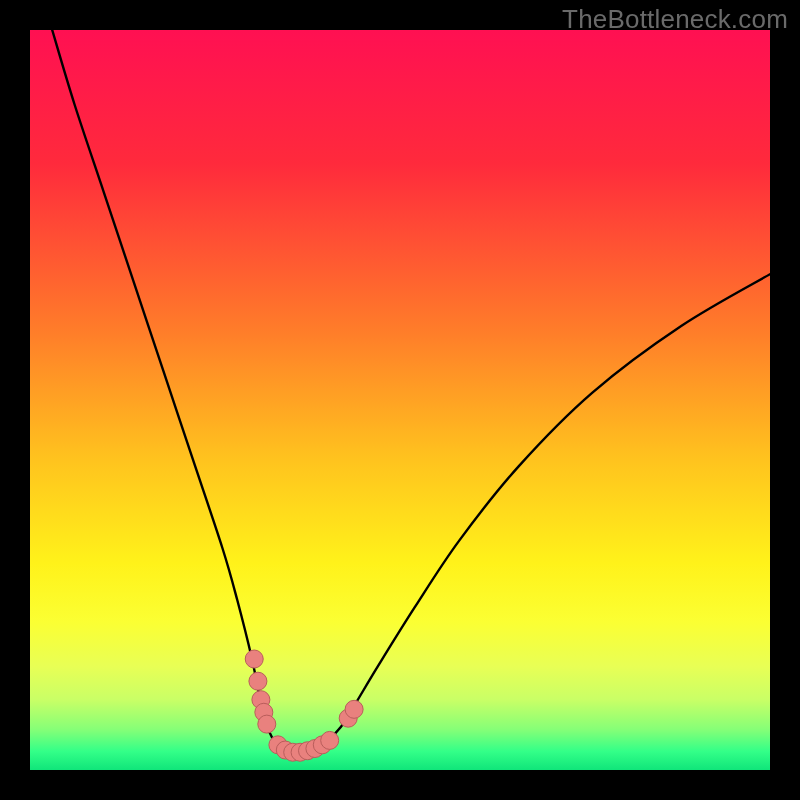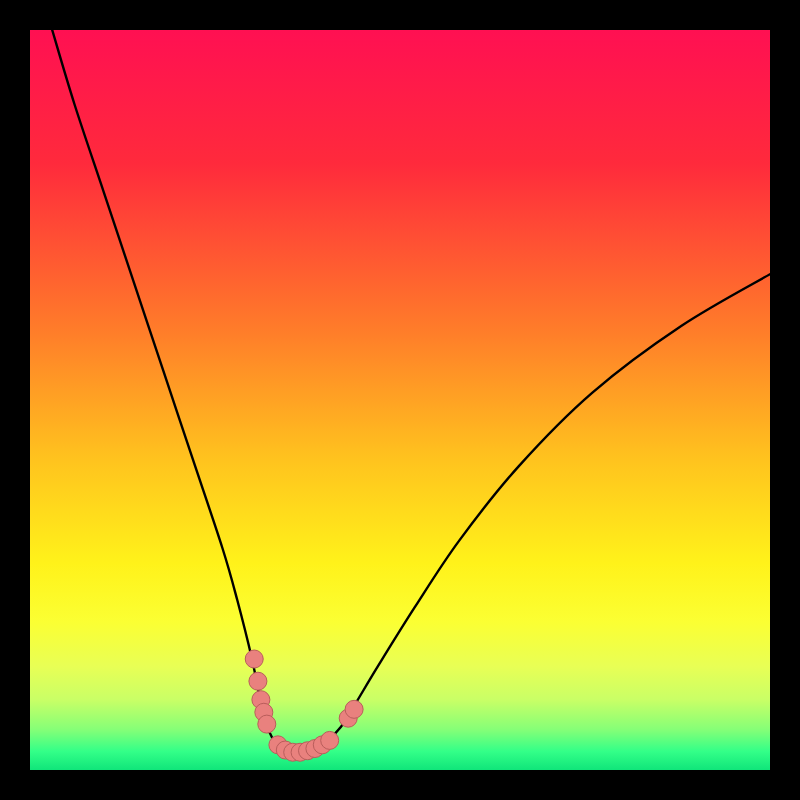--- a/index.html
+++ b/index.html
@@ -95,6 +95,7 @@
         </g>
     </svg>
   </div>
+  <div class="watermark">TheBottleneck.com</div>
 </div>
 
 </body></html>

